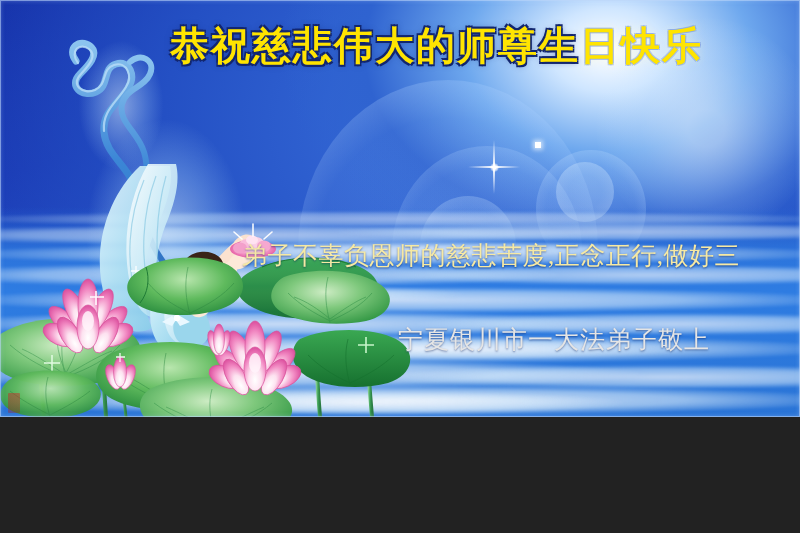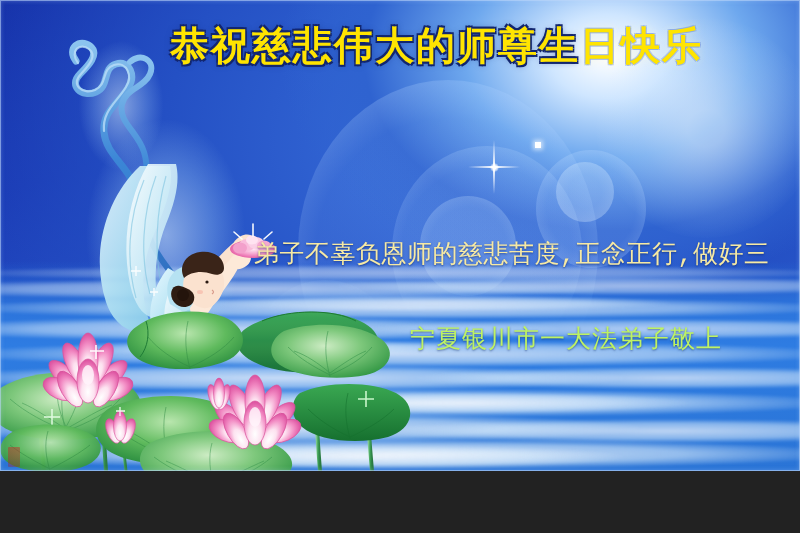--- a/index.html
+++ b/index.html
@@ -8,7 +8,7 @@
 
   .card{
     position:relative;
-    width:800px;height:471px;
+    width:800px;height:417px;
     overflow:hidden;
     font-family:"Liberation Serif","DejaVu Serif",serif;
     background:#1431a6;

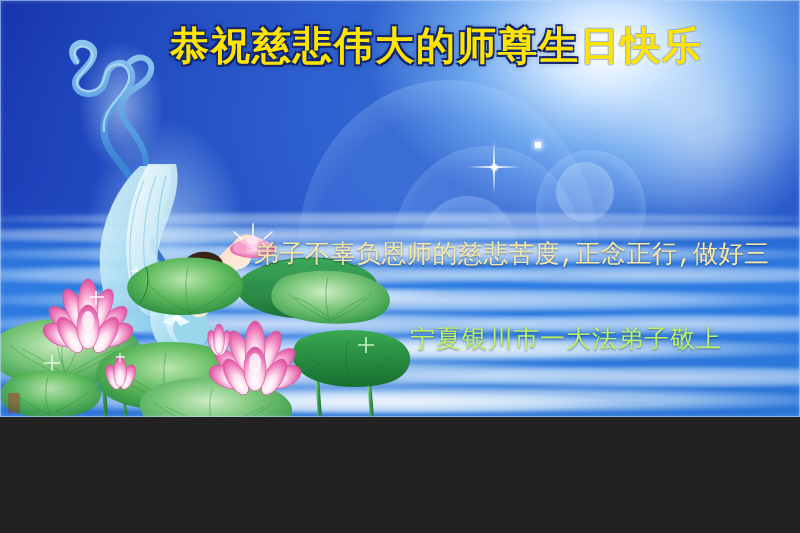--- a/index.html
+++ b/index.html
@@ -67,8 +67,8 @@
        0 0 10px rgba(255,250,200,.55);}
 
   
-  .bodytext{position:absolute;left:254px;top:235px;width:520px;
-    font-family:Liberation Mono, monospace;
+  .bodytext{position:absolute;left:242px;top:235px;width:520px;
+    font-family:Liberation Serif, serif;
     font-size:25px;line-height:42px;color:#f6e9a4;letter-spacing:.5px;
     text-shadow:0 1px 2px rgba(10,30,90,.55);}
   .signature{position:absolute;left:410px;top:322px;

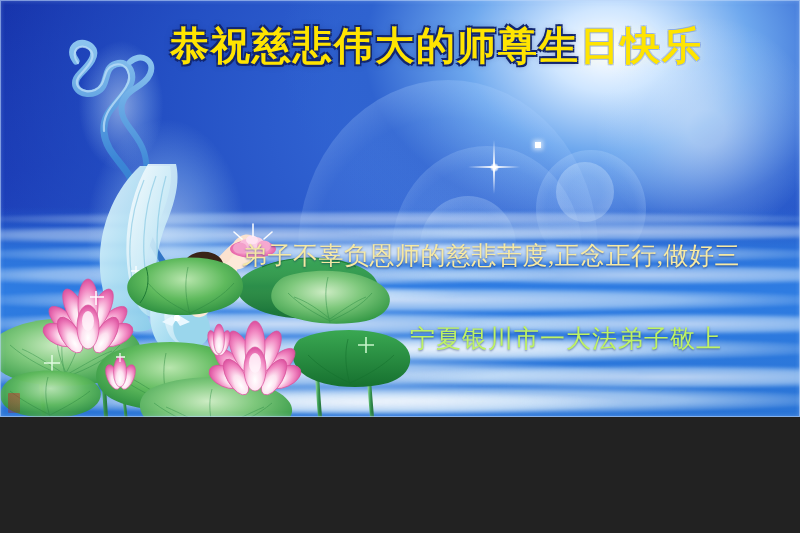--- a/index.html
+++ b/index.html
@@ -71,9 +71,9 @@
     font-family:Liberation Serif, serif;
     font-size:25px;line-height:42px;color:#f6e9a4;letter-spacing:.5px;
     text-shadow:0 1px 2px rgba(10,30,90,.55);}
-  .signature{position:absolute;left:410px;top:322px;
-    font-family:Liberation Serif, serif;
-    font-size:25px;line-height:34px;color:#bef264;letter-spacing:1px;
+  .signature{position:absolute;left:398px;top:322px;
+    font-family:Liberation Sans, sans-serif;
+    font-size:25px;line-height:34px;color:#e5e5e5;letter-spacing:1px;
     text-shadow:0 1px 2px rgba(10,30,90,.5);white-space:nowrap;}
 
   

